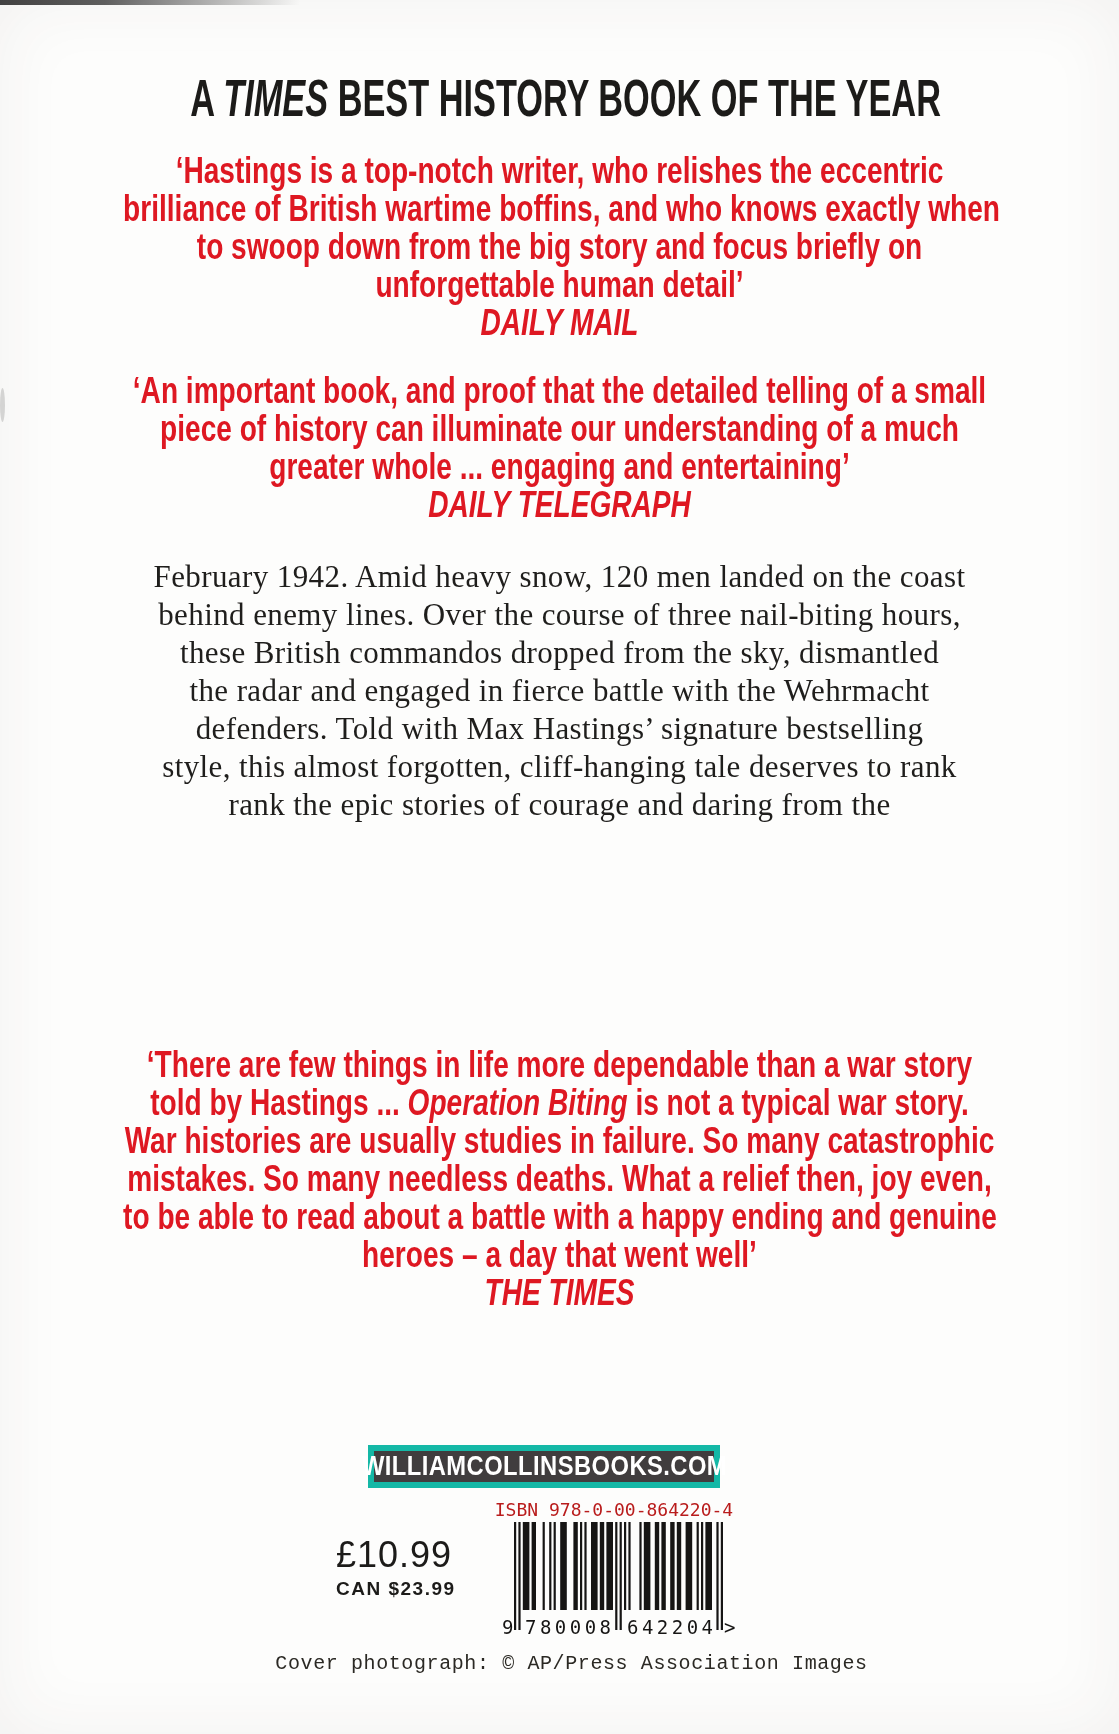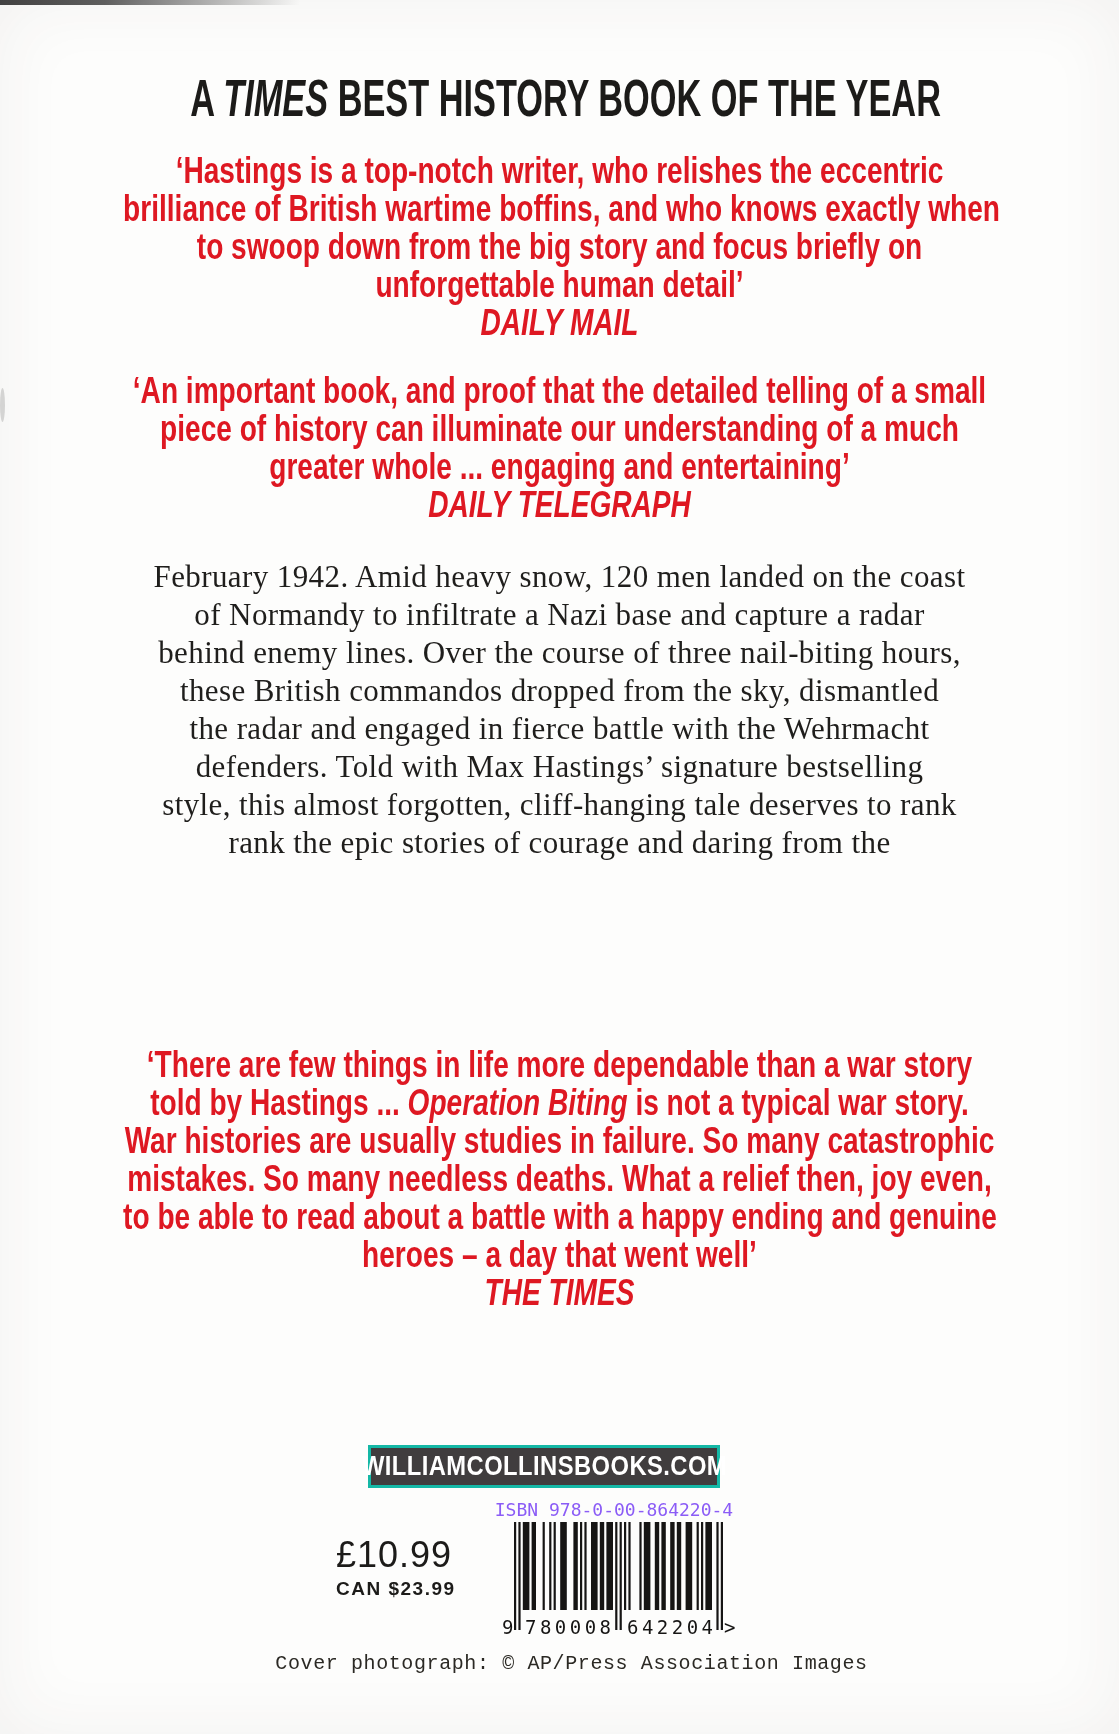--- a/index.html
+++ b/index.html
@@ -102,7 +102,6 @@
 
 <div class="block synopsis" style="top:558px">
   <div class="line">February 1942. Amid heavy snow, 120 men landed on the coast</div>
-  <div class="line">of Normandy to infiltrate a Nazi base and capture a radar</div>
   <div class="line">behind enemy lines. Over the course of three nail-biting hours,</div>
   <div class="line">these British commandos dropped from the sky, dismantled</div>
   <div class="line">the radar and engaged in fierce battle with the Wehrmacht</div>

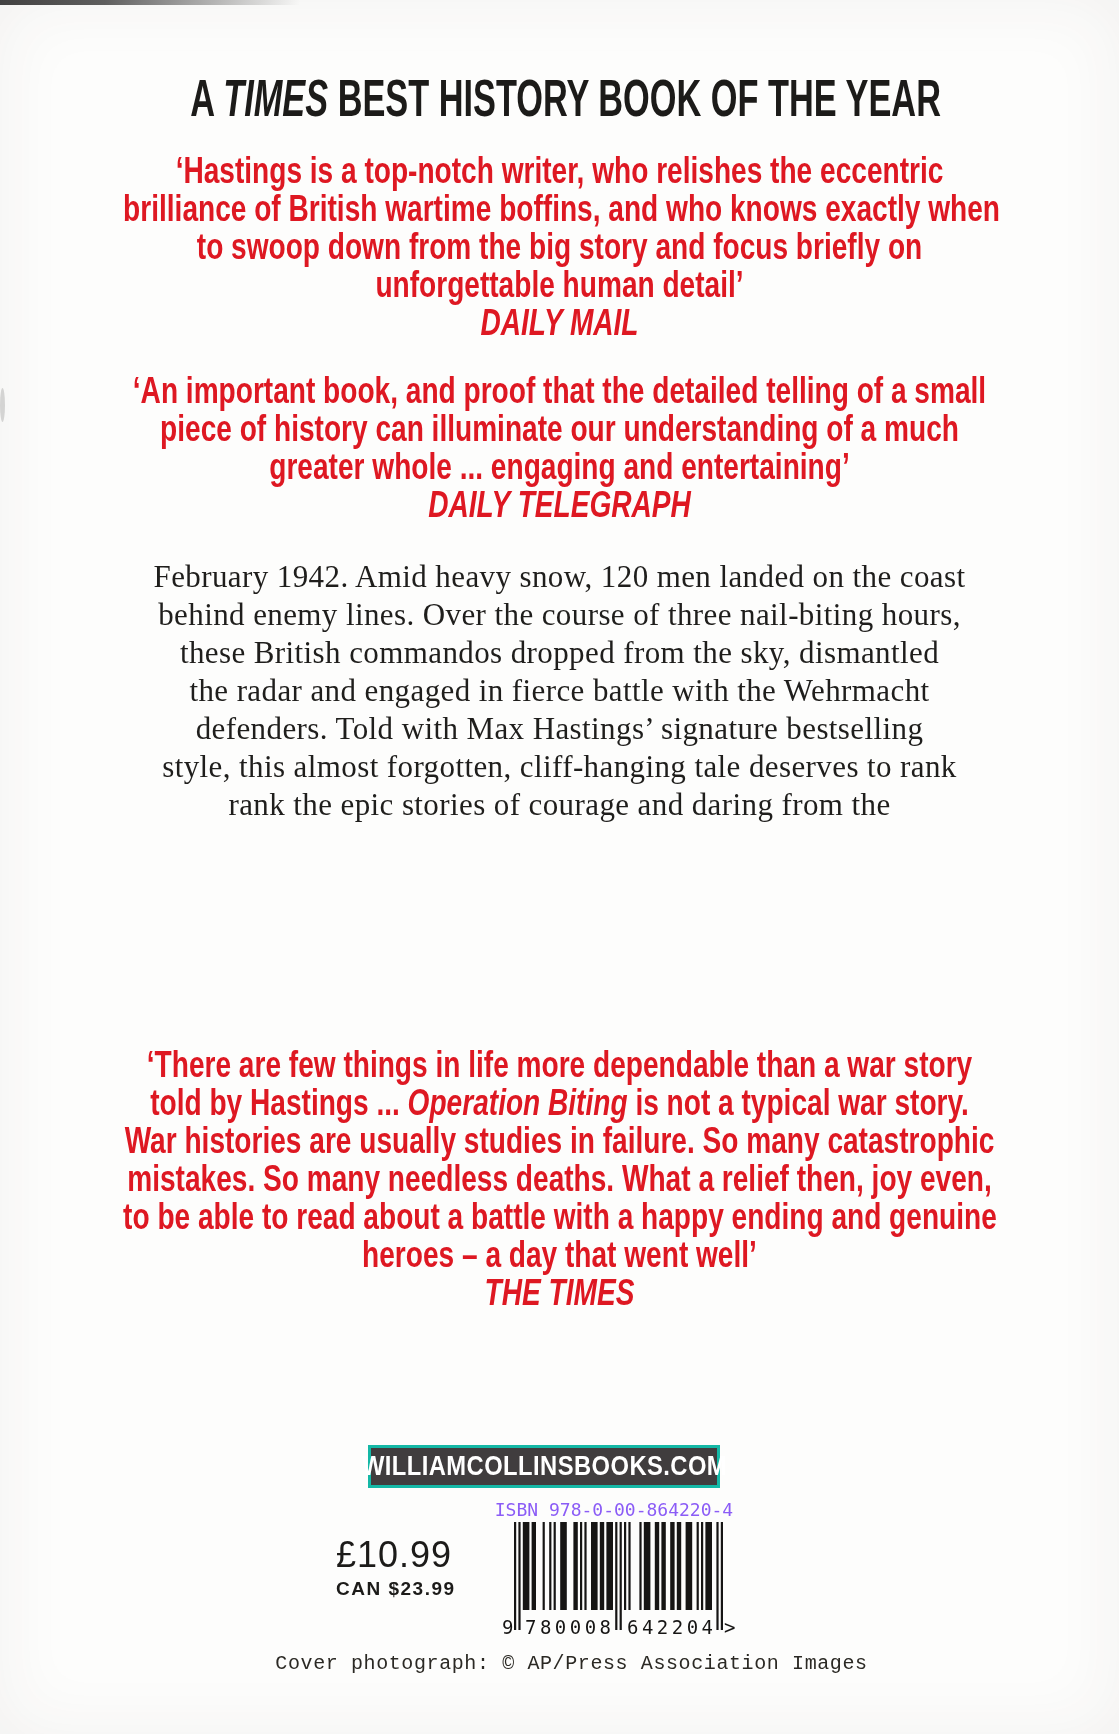--- a/index.html
+++ b/index.html
@@ -33,7 +33,7 @@
   
   .site-bar{
     position:absolute;left:368px;top:1445px;width:352px;height:43px;
-    background:#403d3e;border:3px solid #14b8a6;box-sizing:border-box;
+    background:#403d3e;border:6px solid #14b8a6;box-sizing:border-box;
     display:flex;align-items:center;justify-content:center;
   }
   .site-bar .site-text{

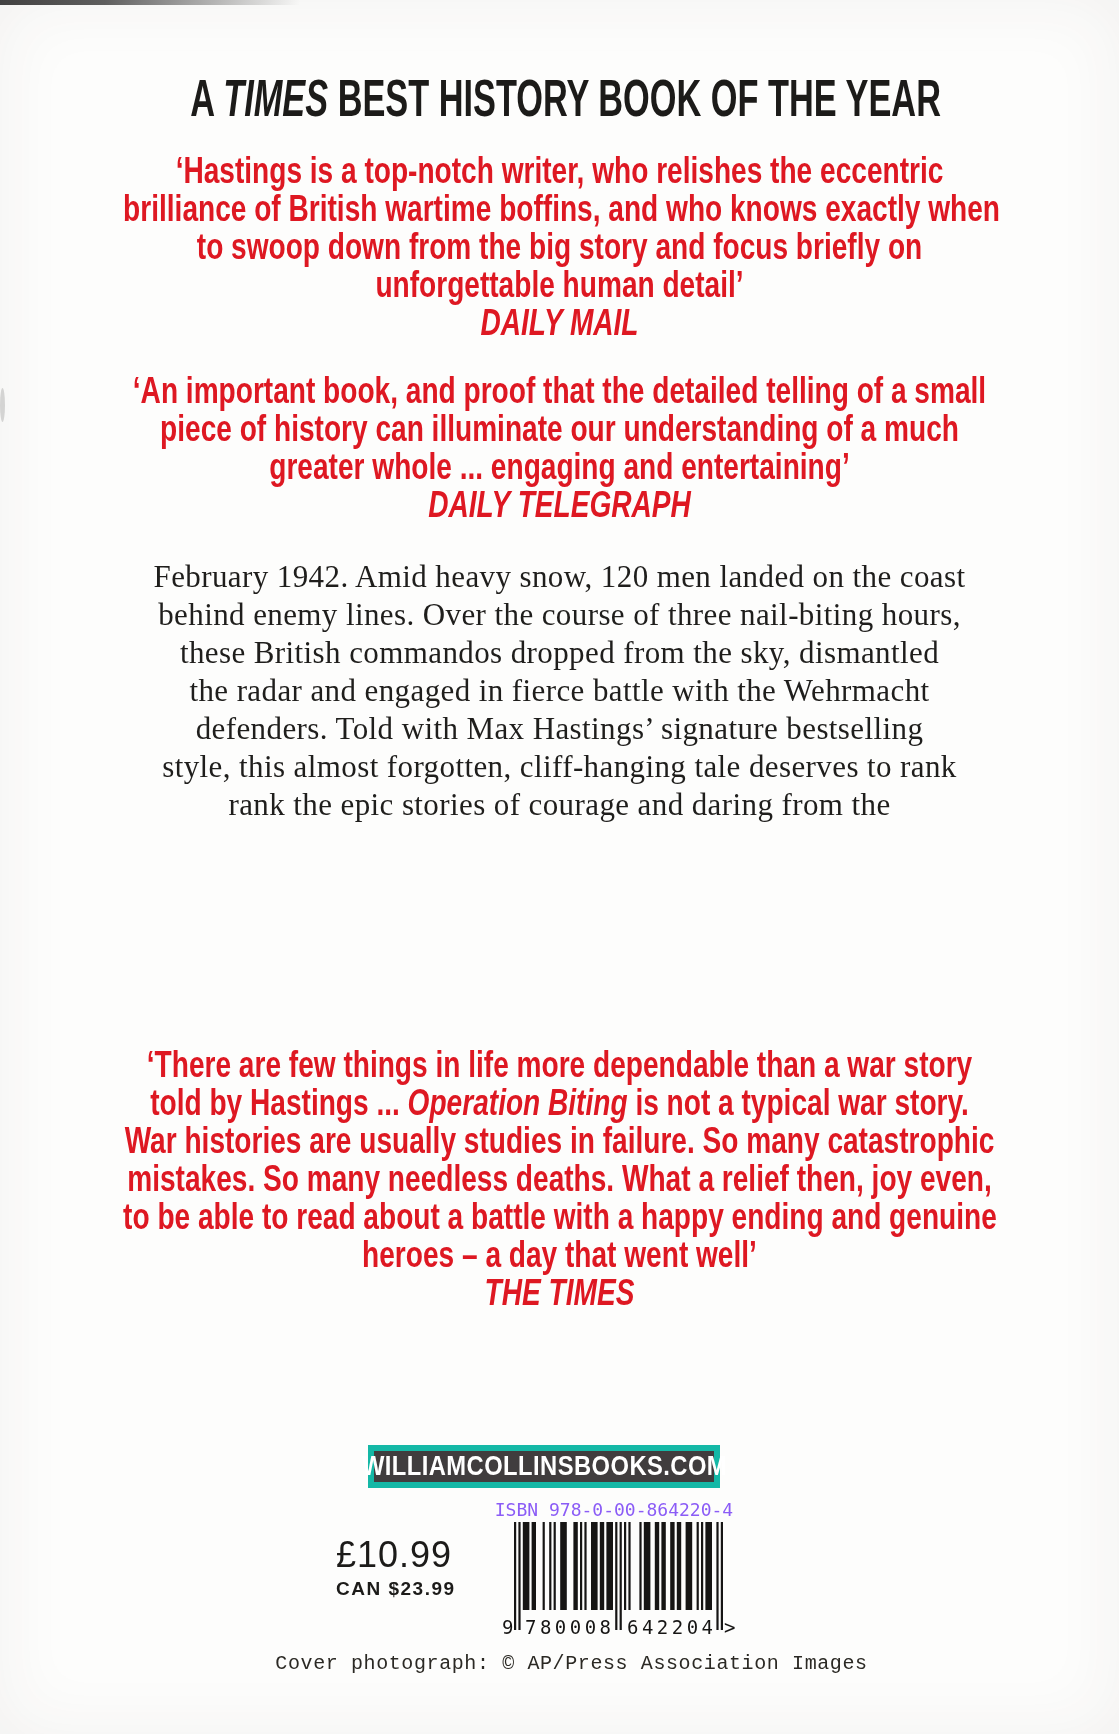--- a/index.html
+++ b/index.html
@@ -43,7 +43,7 @@
   
   .isbn{
     position:absolute;left:492px;top:1499px;width:244px;text-align:center;
-    font-family:"DejaVu Sans Mono",monospace;font-size:18px;color:#8b5cf6;
+    font-family:"DejaVu Sans Mono",monospace;font-size:18px;color:#b91c1c;
     letter-spacing:0px;white-space:nowrap;
   }
   .barcode{position:absolute;left:502px;top:1522px;}

